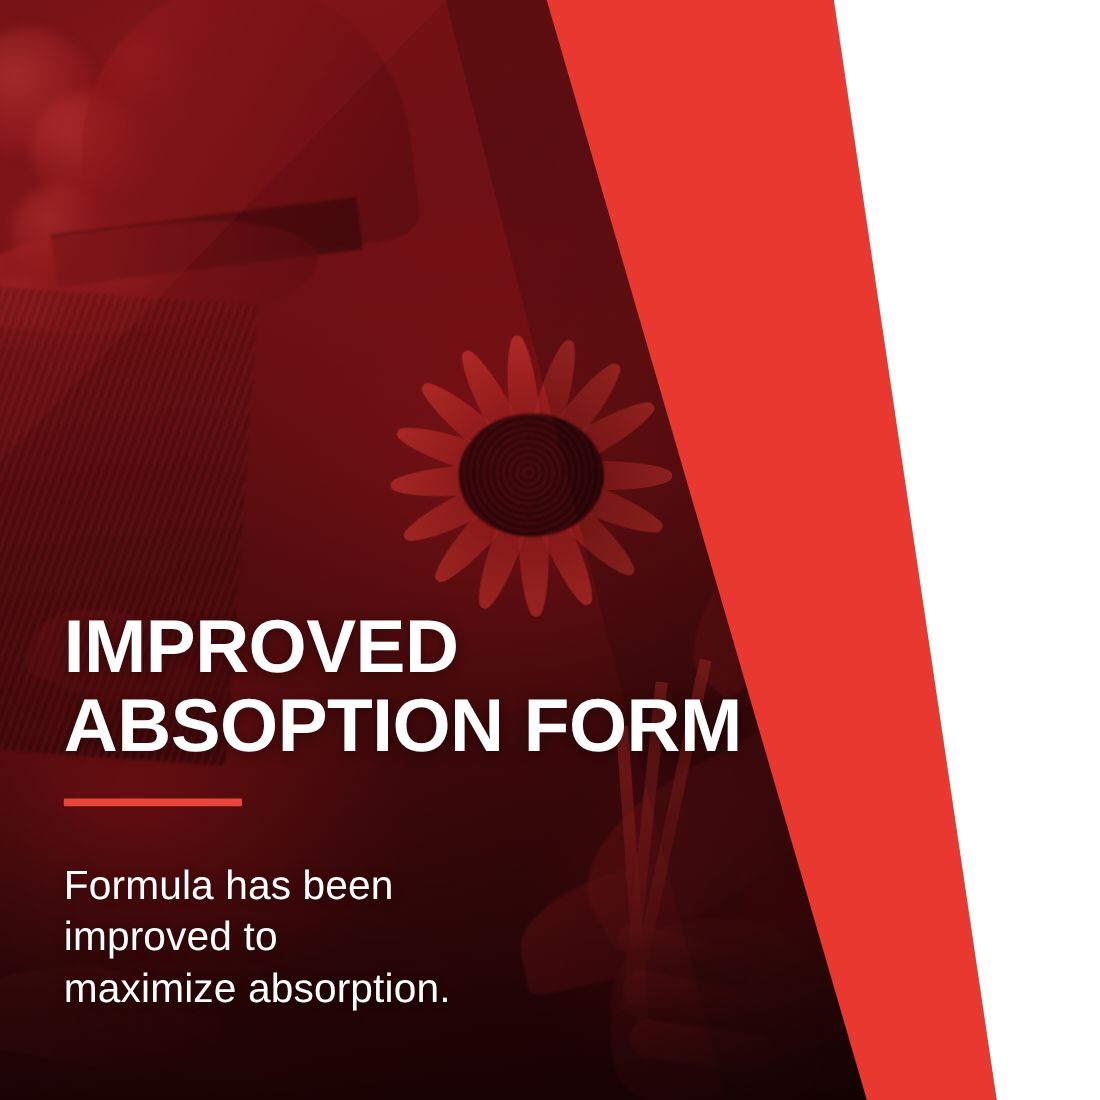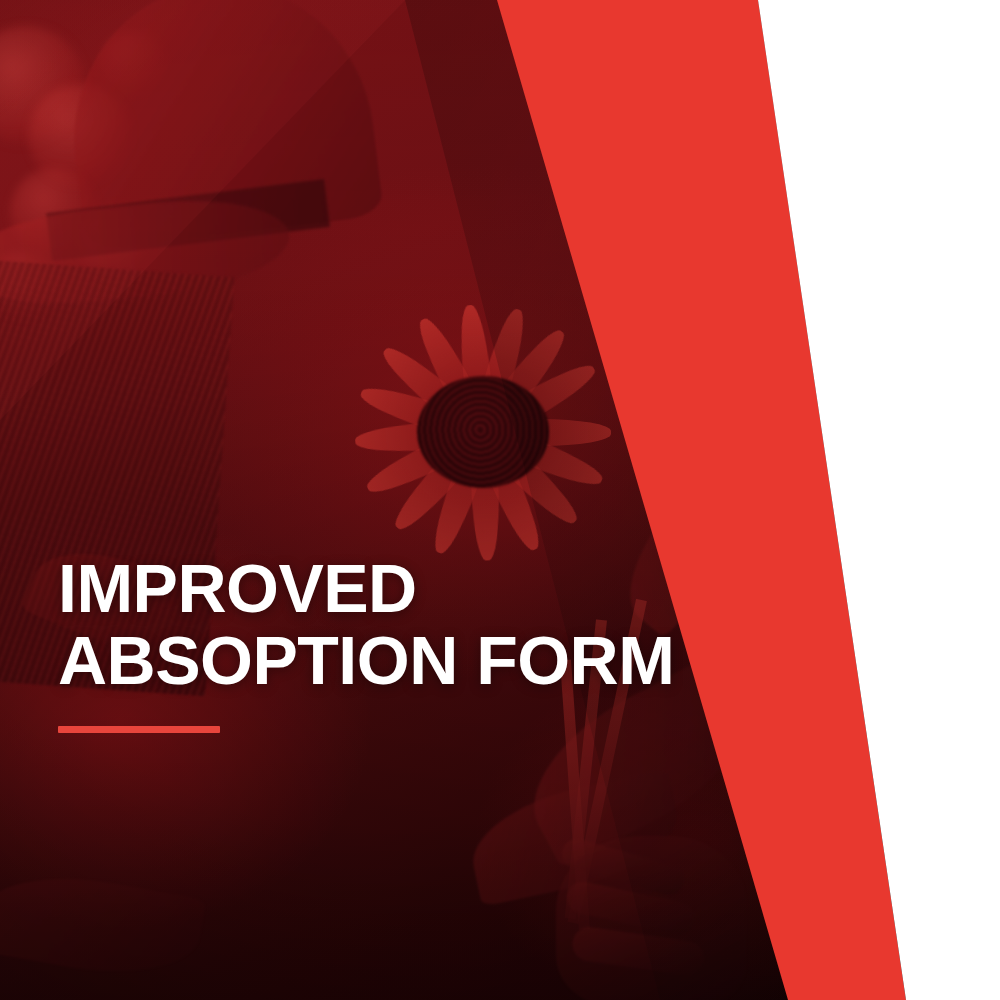--- a/index.html
+++ b/index.html
@@ -320,6 +320,9 @@
     <h1 class="headline">IMPROVED
 ABSOPTION FORM</h1>
     <div class="rule" style="background: rgb(232, 69, 60);"></div>
+    <p class="subtext">Formula has been
+improved to
+maximize absorption.</p>
   </div>
 
 </div>

